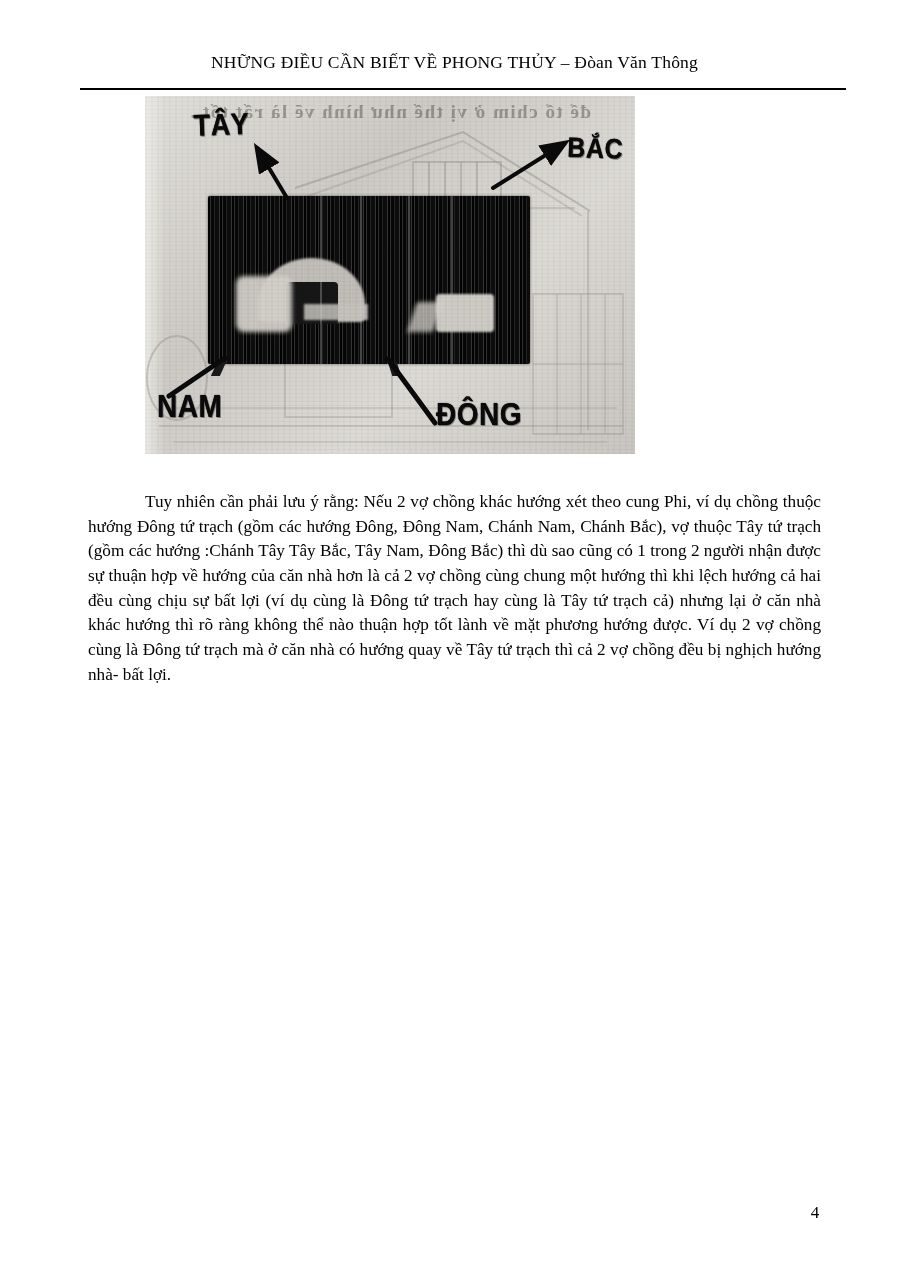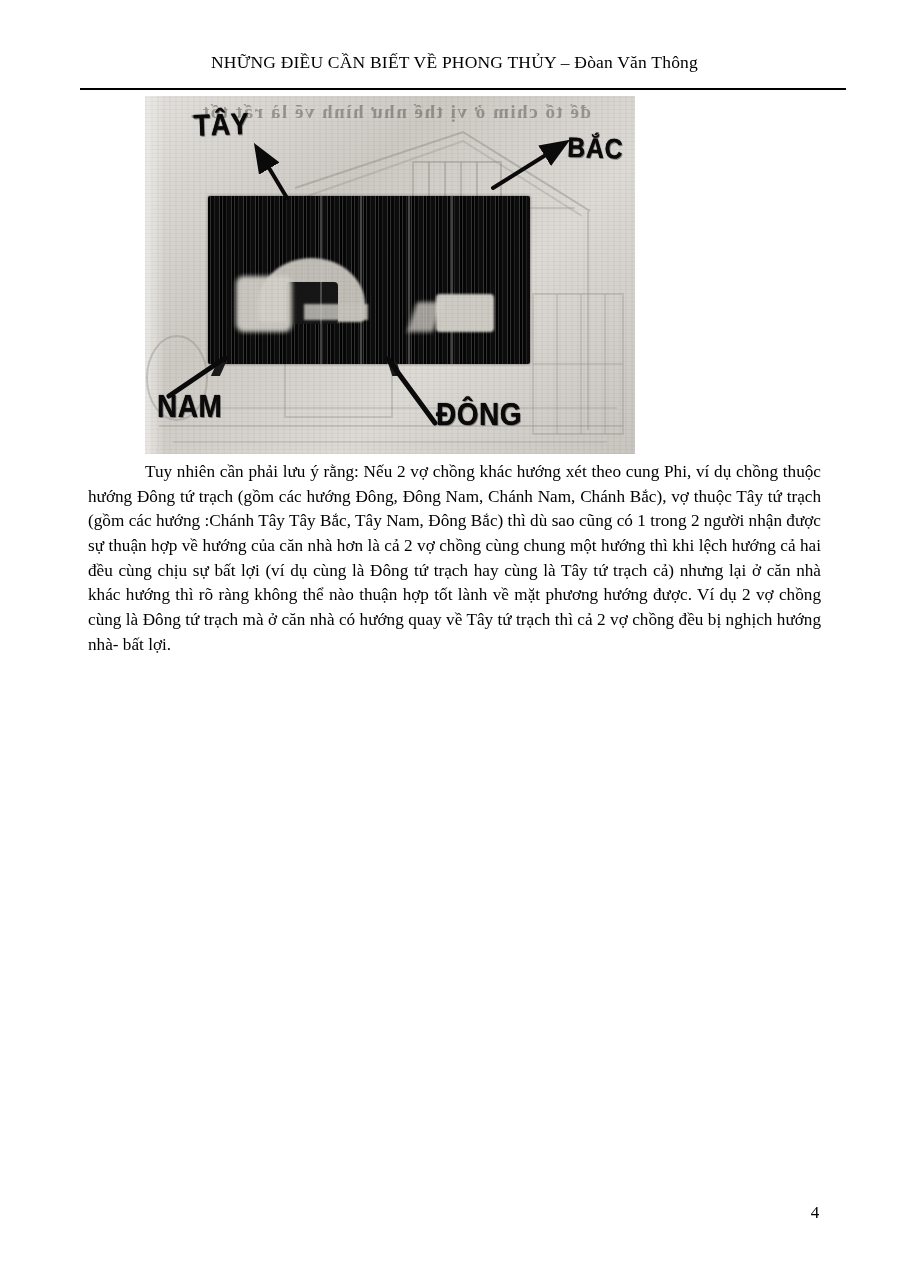--- a/index.html
+++ b/index.html
@@ -80,7 +80,7 @@
   .lbl-dong{left:291px;top:301px;font-size:28px;transform:scaleY(1.12);}
   
   .body-text{
-    position:absolute;left:88px;top:460px;width:733px;
+    position:absolute;left:88px;top:490px;width:733px;
     font-size:17.2px;line-height:24.65px;text-align:justify;
     text-indent:57px;
   }

